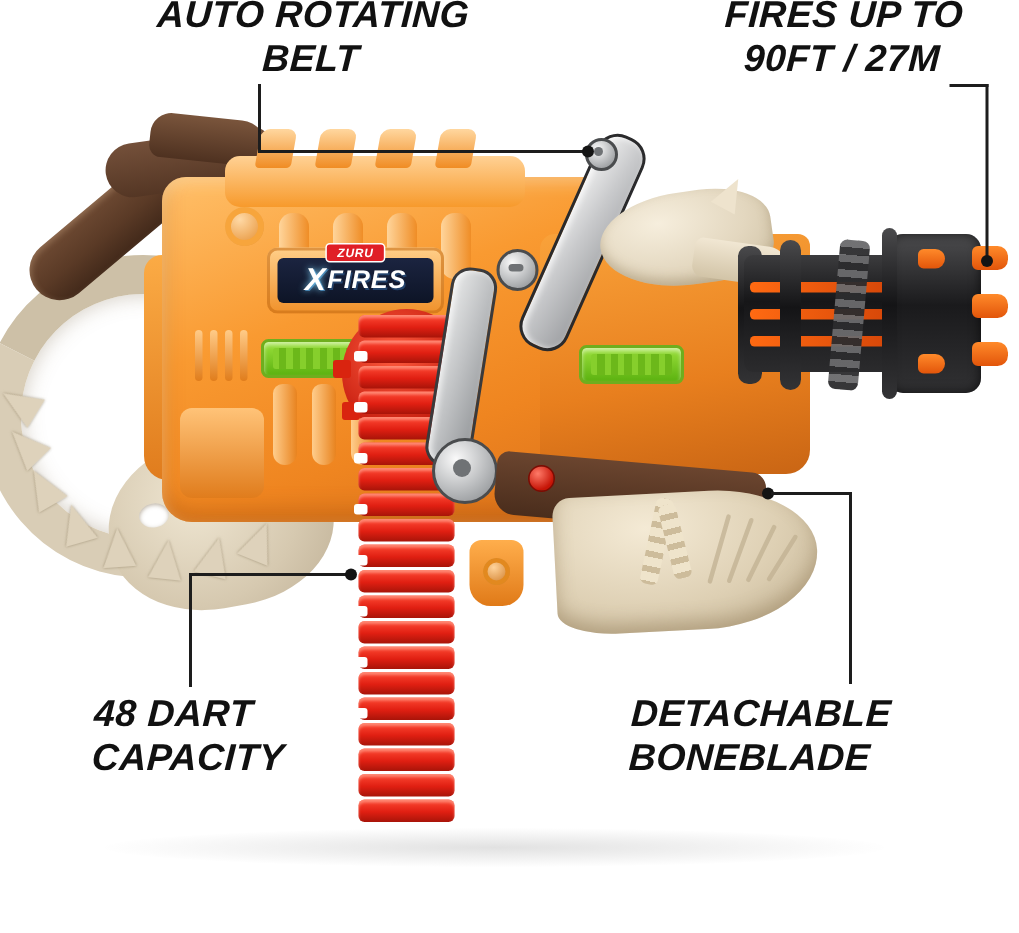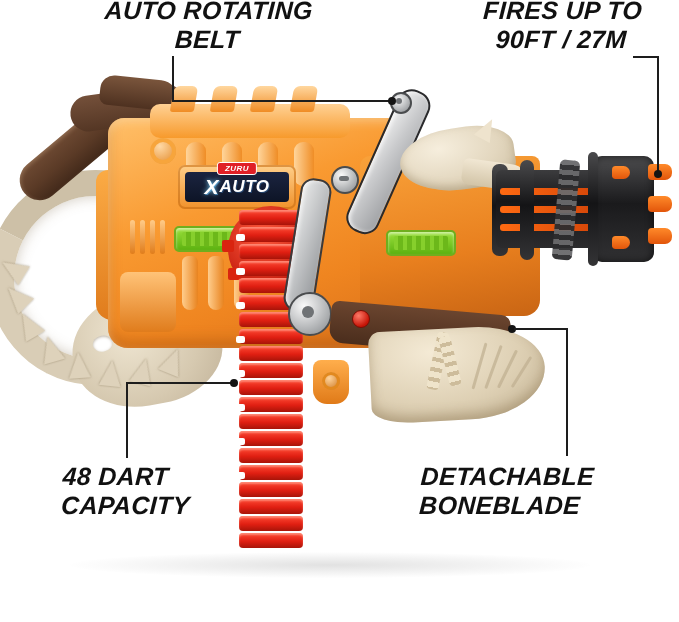--- a/index.html
+++ b/index.html
@@ -371,7 +371,7 @@
       <div class="logo-inner">
         <div class="zuru-badge">ZURU</div>
         <span class="xshot-x">X</span>
-        <span class="xshot-word">AUTO</span>
+        <span class="xshot-word">FIRES</span>
       </div>
     </div>
 

